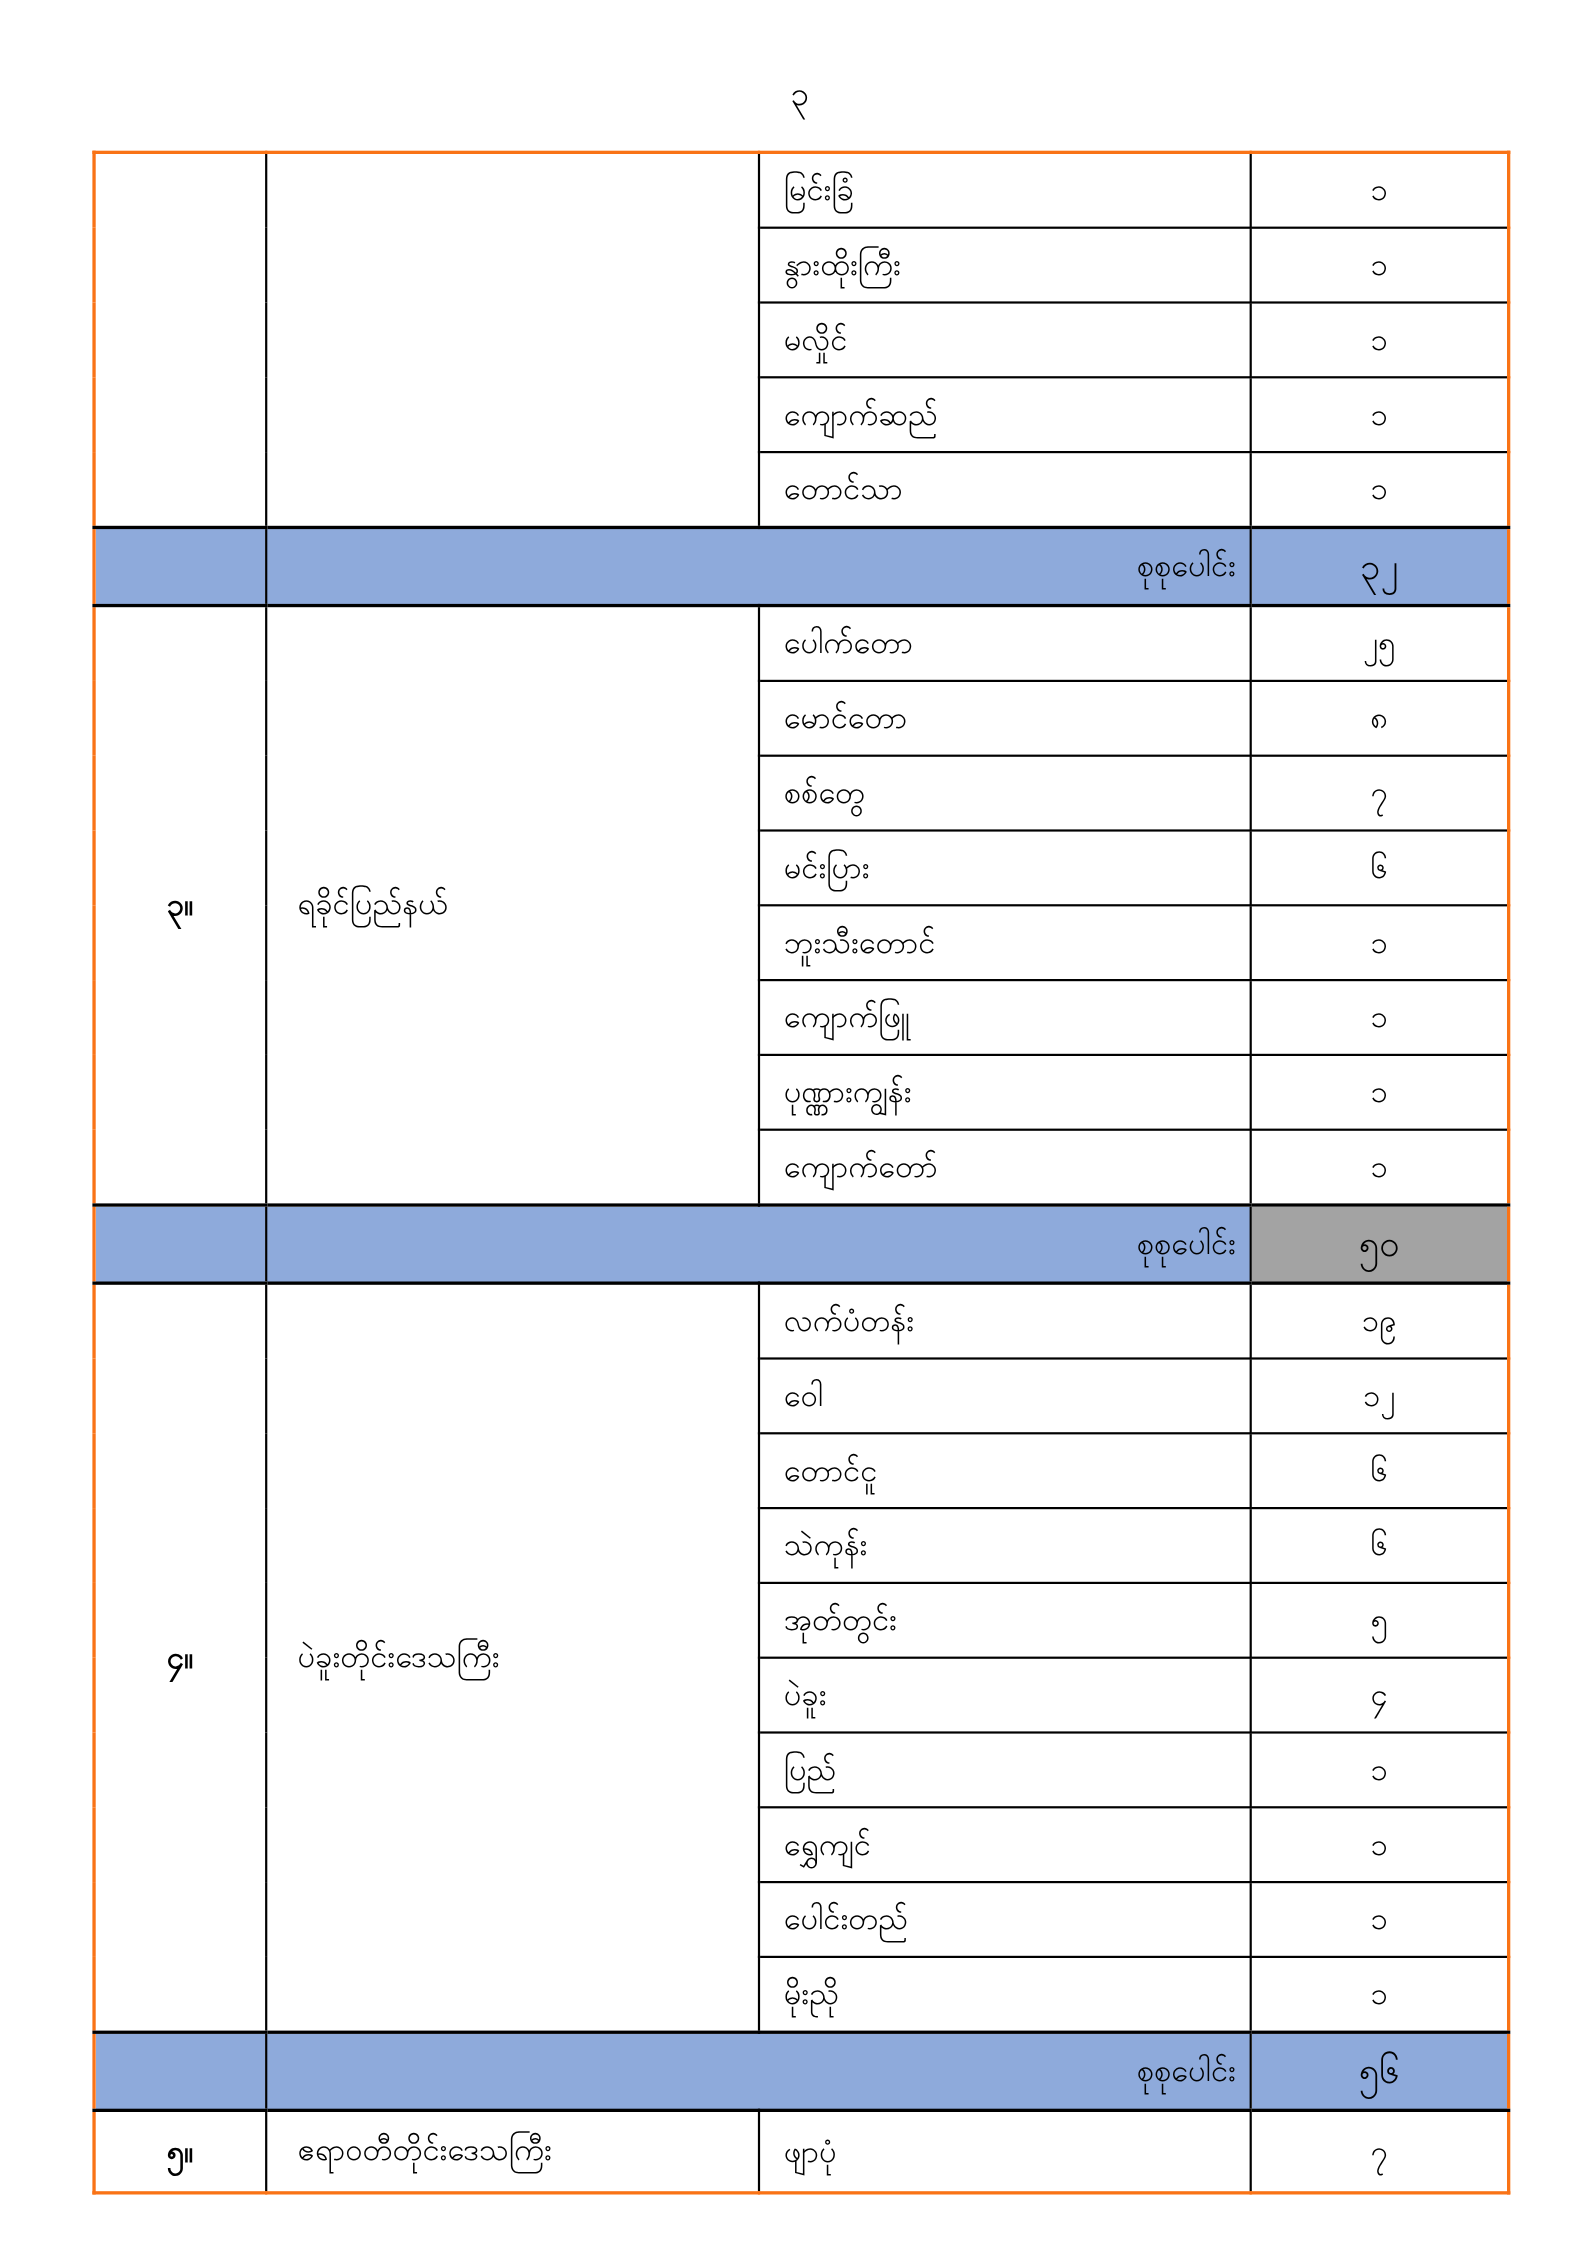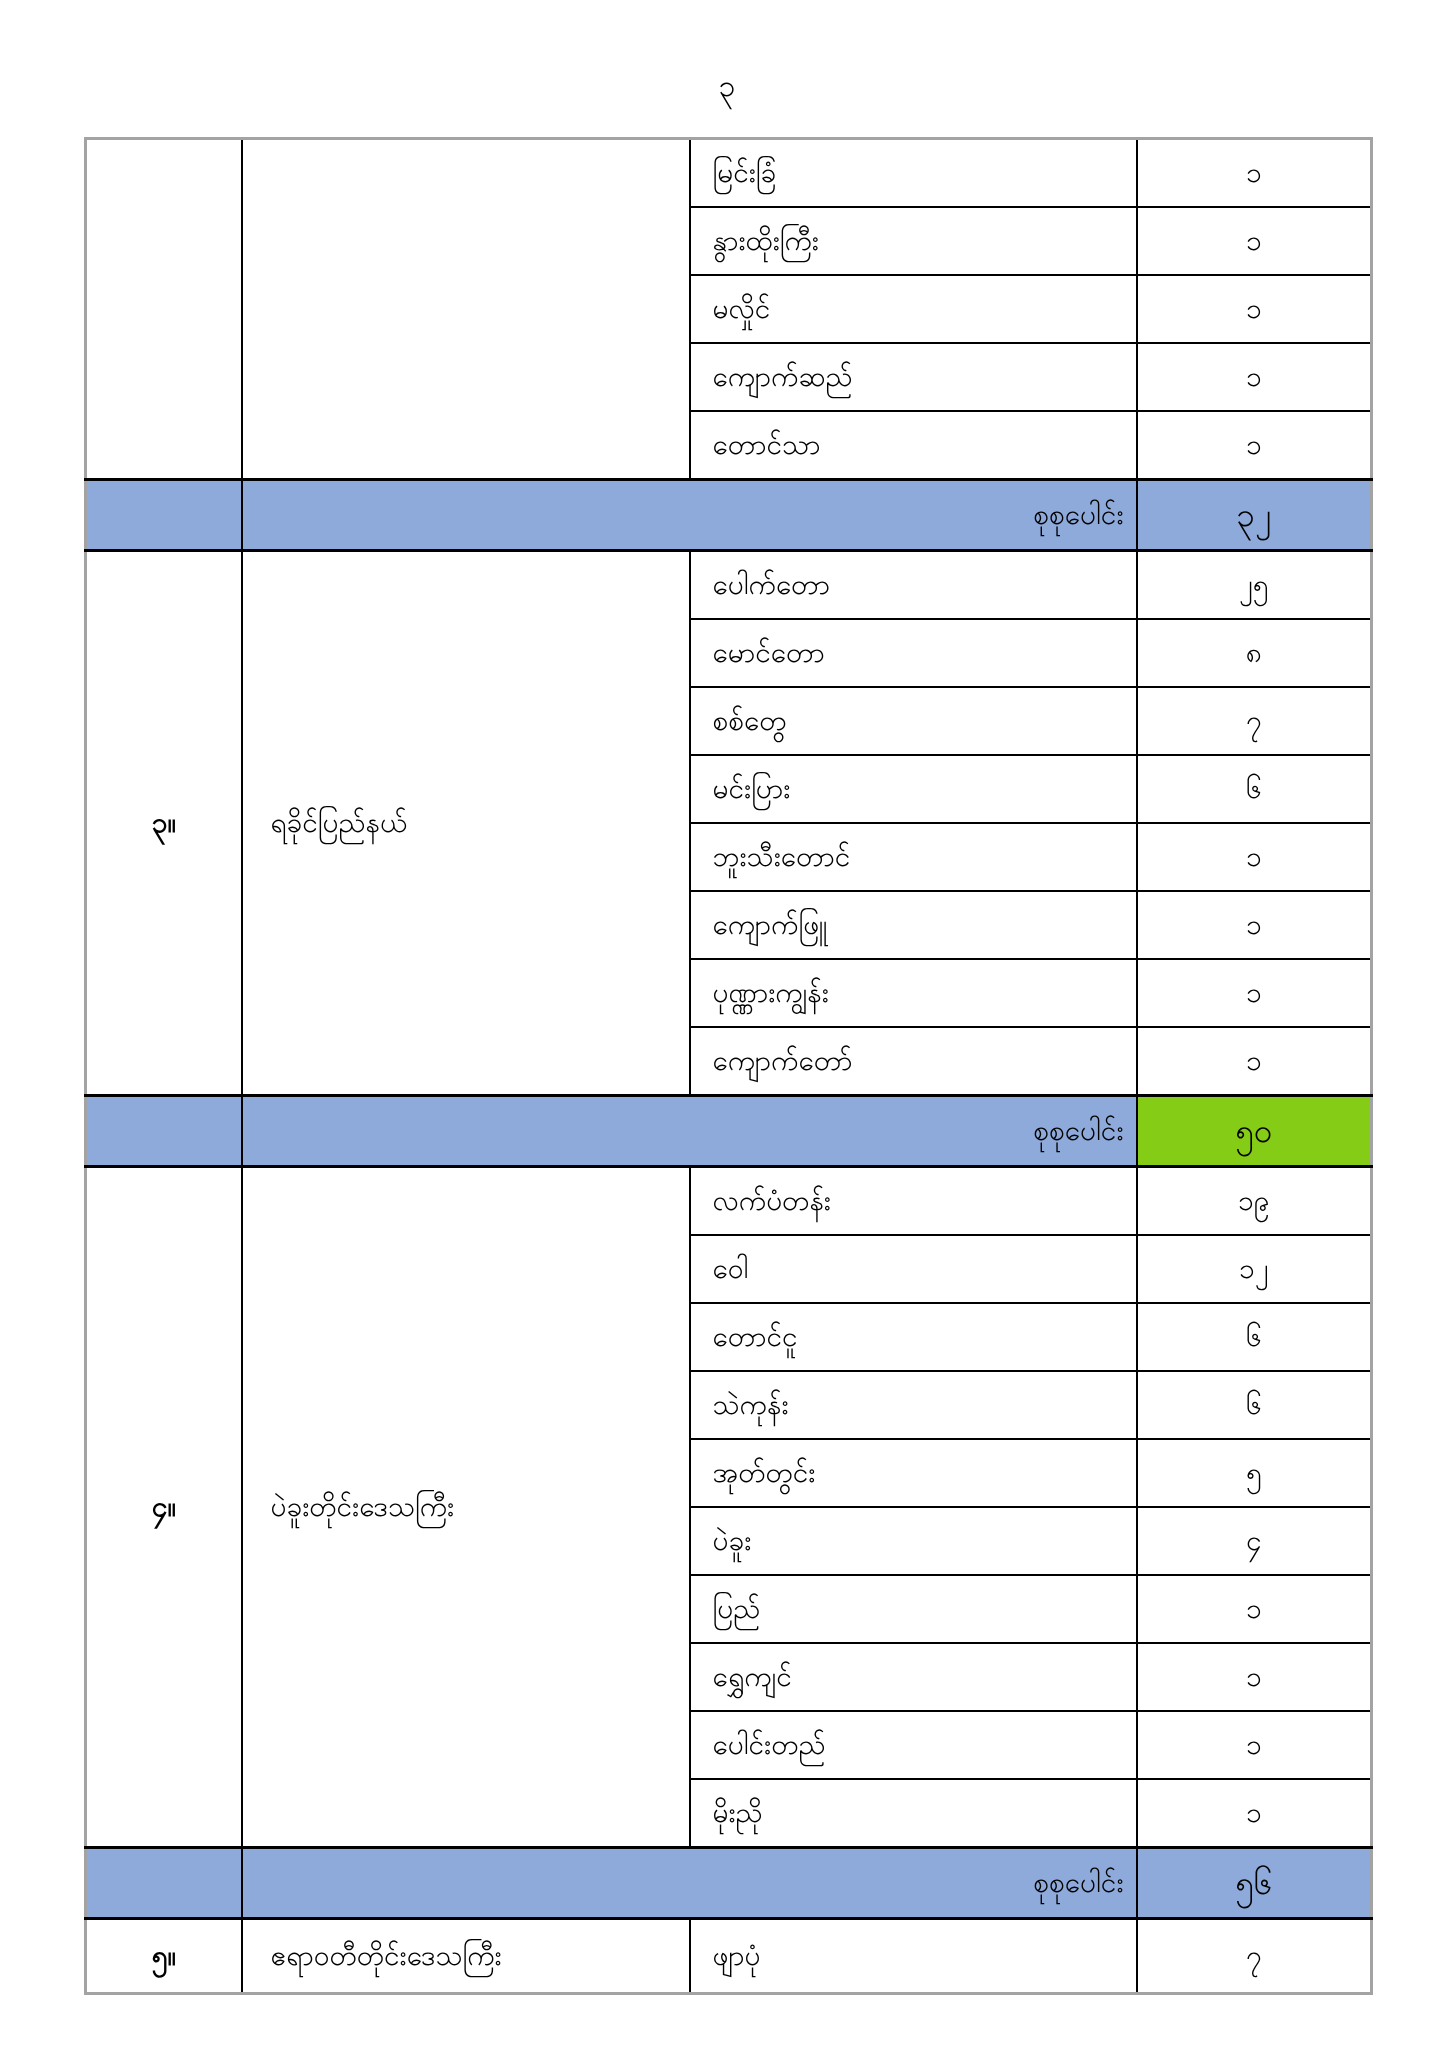--- a/index.html
+++ b/index.html
@@ -32,7 +32,7 @@
     width: 1286px;
     border-collapse: collapse;
     table-layout: fixed;
-    border: 3px solid #a3a3a3;
+    border: 3px solid #f97316;
   }
   td {
     border: 2px solid #000;

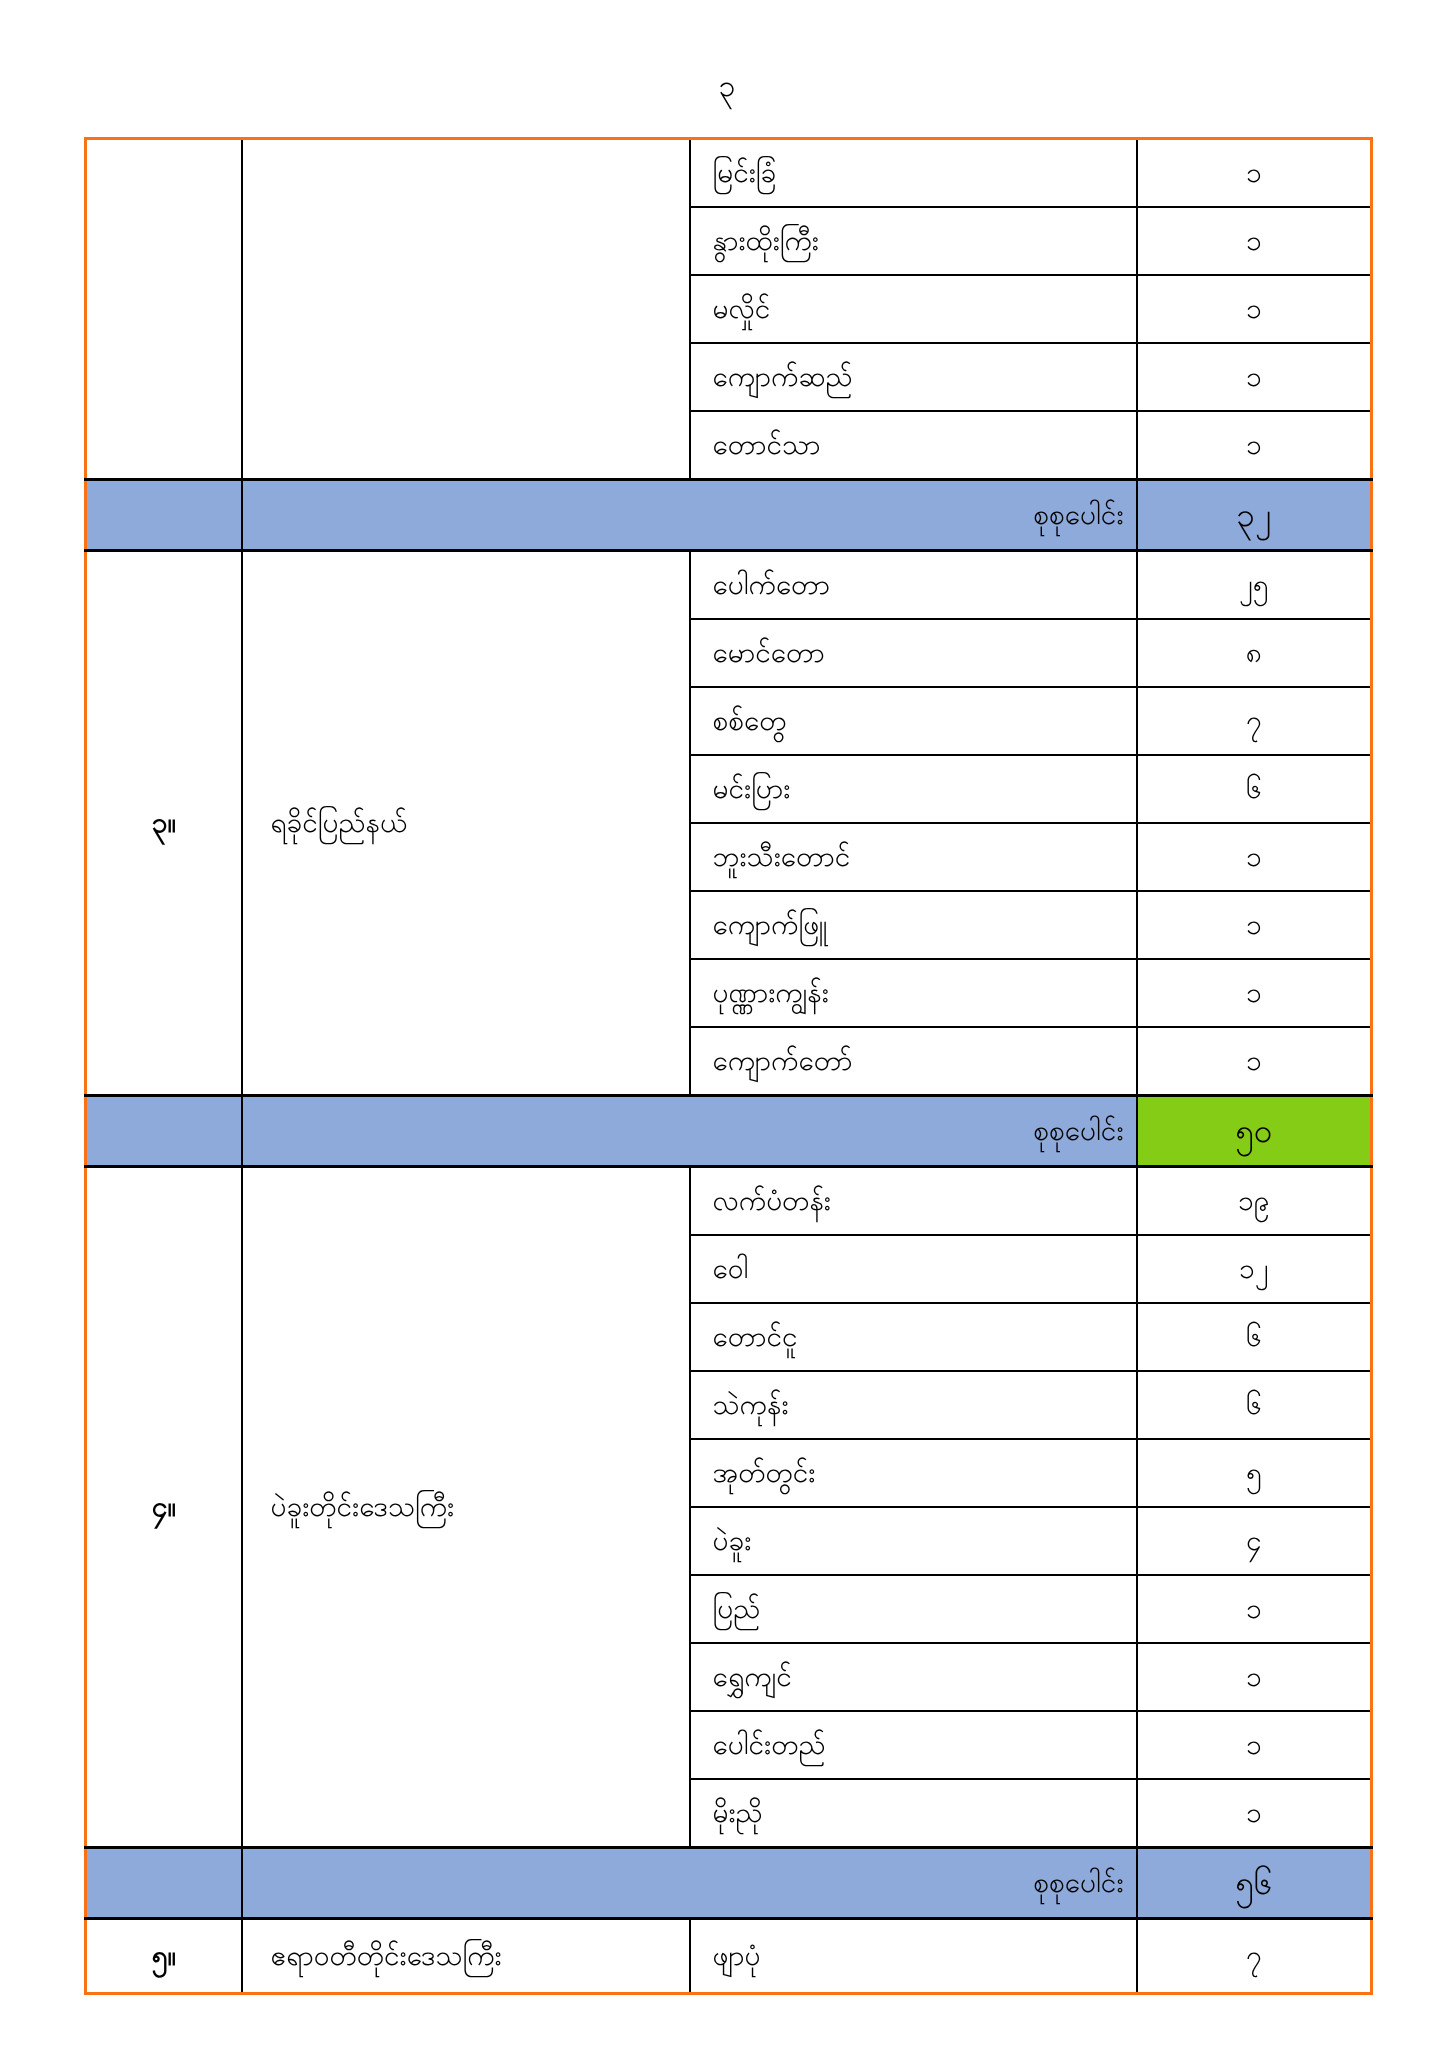--- a/index.html
+++ b/index.html
@@ -156,7 +156,7 @@
         <tr class="total-row">
           <td style="background: rgb(142, 170, 219);"></td>
           <td class="total-label-cell" colspan="2" style="background: rgb(142, 170, 219);">စုစုပေါင်း</td>
-          <td class="total-value-cell" style="background: #84cc16;">၅၀</td>
+          <td class="total-value-cell" style="background: #a3a3a3;">၅၀</td>
         </tr>
         <tr>
           <td class="serial-cell" rowspan="10">၄။</td>

